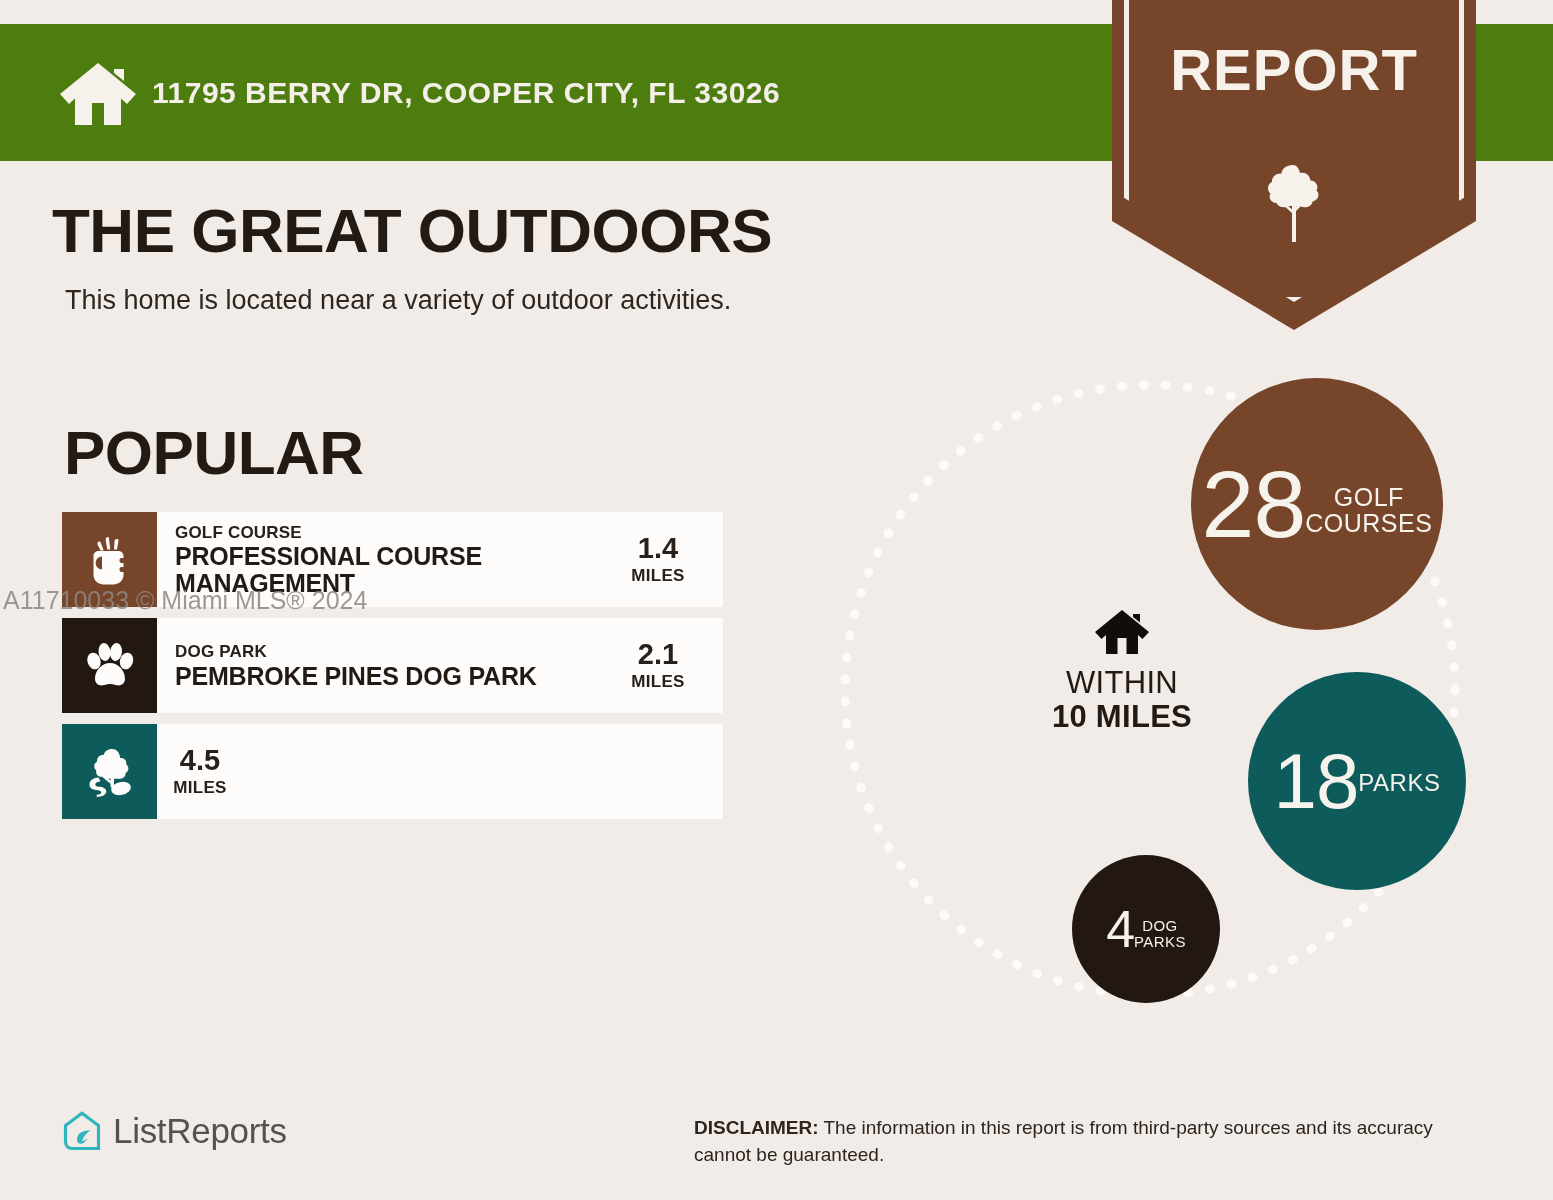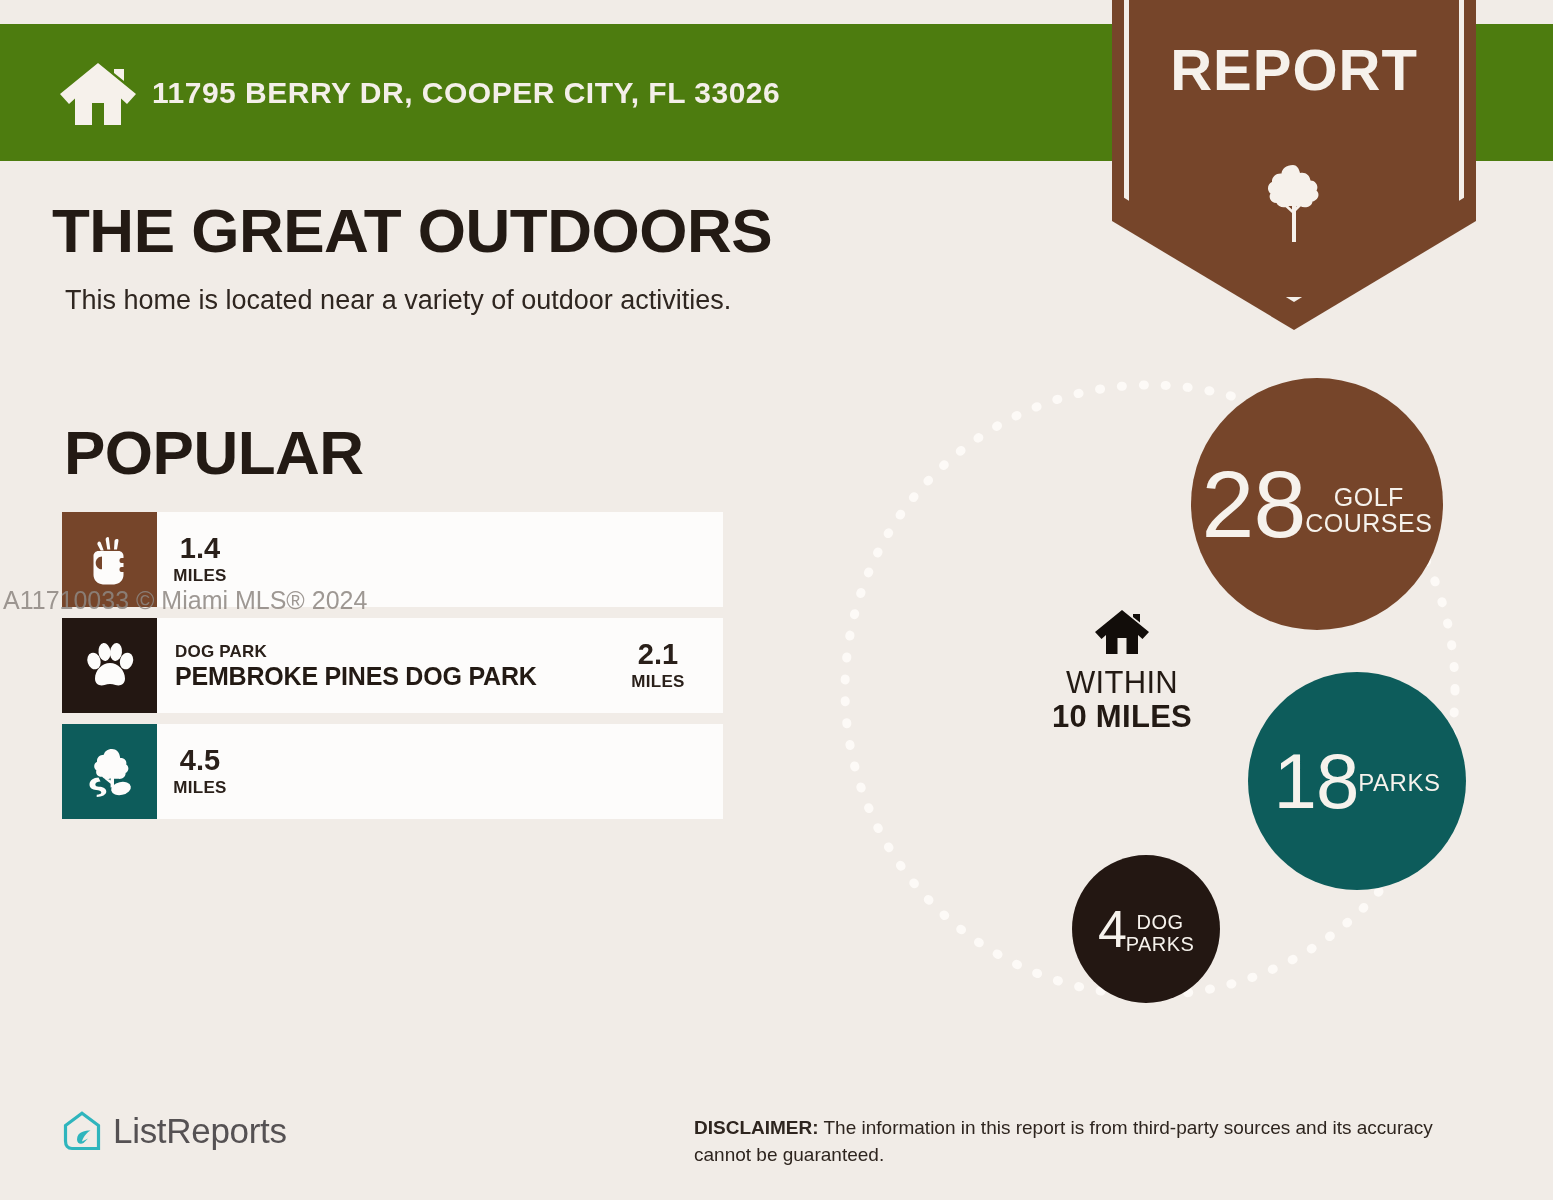--- a/index.html
+++ b/index.html
@@ -179,6 +179,12 @@
         <rect fill="#76452a" x="33.5" y="33" width="7" height="5" rx="2"></rect>
       </svg>
     </div>
+    <div class="row-body">
+      <div>
+        <div class="row-cat">GOLF COURSE</div>
+        <div class="row-name" style="white-space:normal; max-width:410px; line-height:1.08;">PROFESSIONAL COURSE MANAGEMENT</div>
+      </div>
+    </div>
     <div class="row-dist">
       <div class="num">1.4</div>
       <div class="unit">MILES</div>

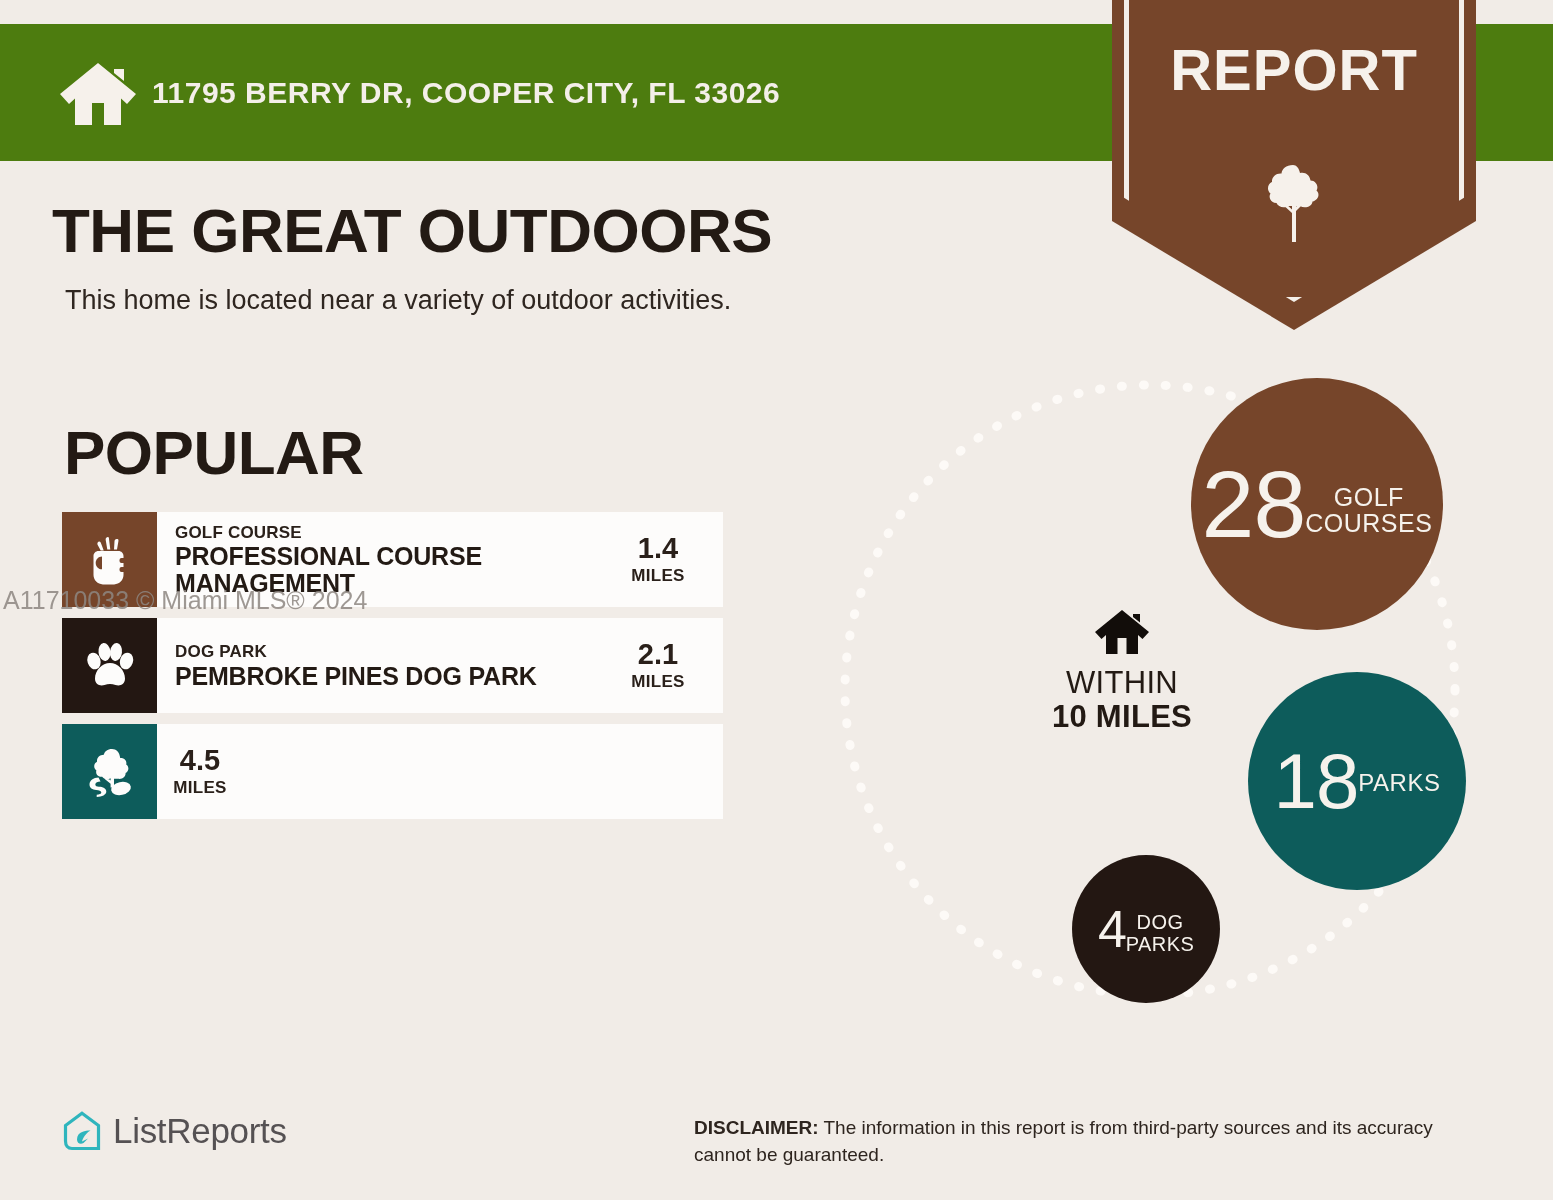--- a/index.html
+++ b/index.html
@@ -115,7 +115,7 @@
     background:#231712;
   }
   #circle-dogparks .big { font-size:52px; font-weight:normal; letter-spacing:-1px; }
-  #circle-dogparks .lab { font-size:20px; font-weight:normal; line-height:1.08; margin-top:10px; letter-spacing:0.4px;text-align:center; }
+  #circle-dogparks .lab { font-size:15px; font-weight:normal; line-height:1.08; margin-top:10px; letter-spacing:0.4px;text-align:center; }
 
   #center-label {
     position:absolute; left:1022px; top:608px; width:200px;

